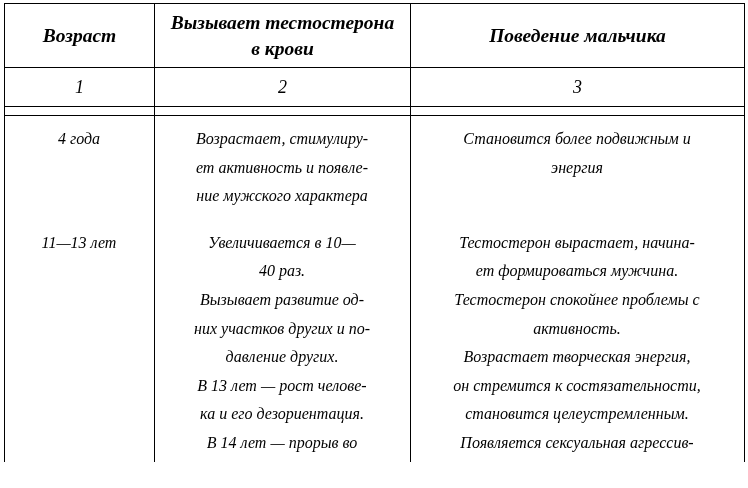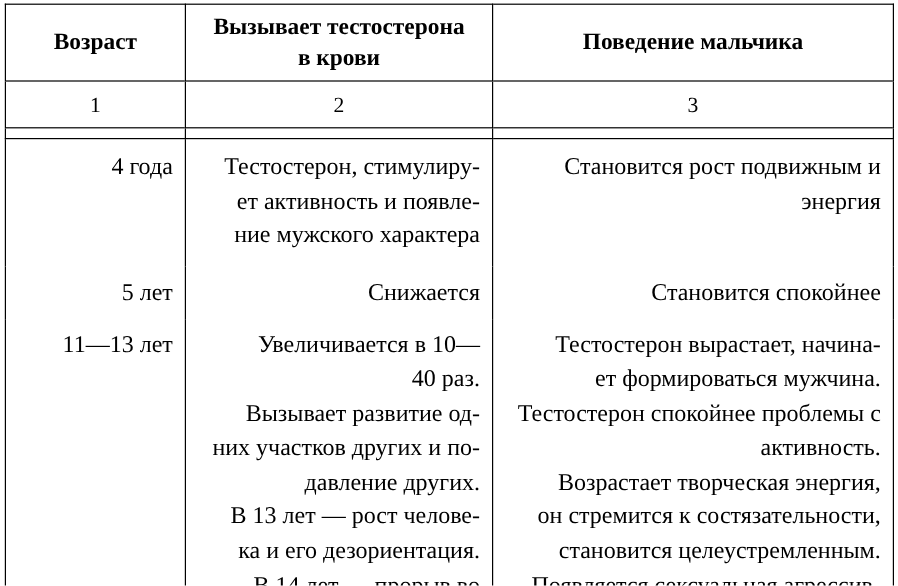--- a/index.html
+++ b/index.html
@@ -9,7 +9,7 @@
     color:#000000;
     -webkit-font-smoothing:antialiased;
   }
-  .sheet{position:relative;width:748px;height:346px;background:#fff;}
+  .sheet{position:relative;width:748px;height:346px;background:#fff;font-style:italic;}
 
   
   .tbl{

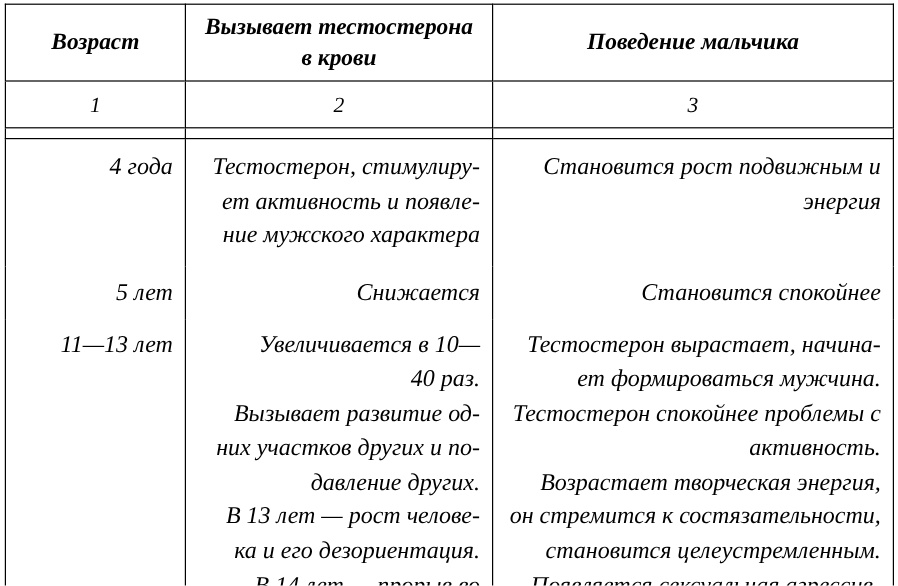--- a/index.html
+++ b/index.html
@@ -61,10 +61,10 @@
   
   .data td{padding:0;border-top:none;}
   .data .cellpad{
-    font-size:20px;
+    font-size:16px;
     line-height:28.6px;
     padding:9px 10px 9px 9px;
-    text-align:right;
+    text-align:center;
   }
   .data.r1 .cellpad{padding-bottom:11px;}
   .data.r2 .cellpad{padding-top:8px;padding-bottom:8px;}

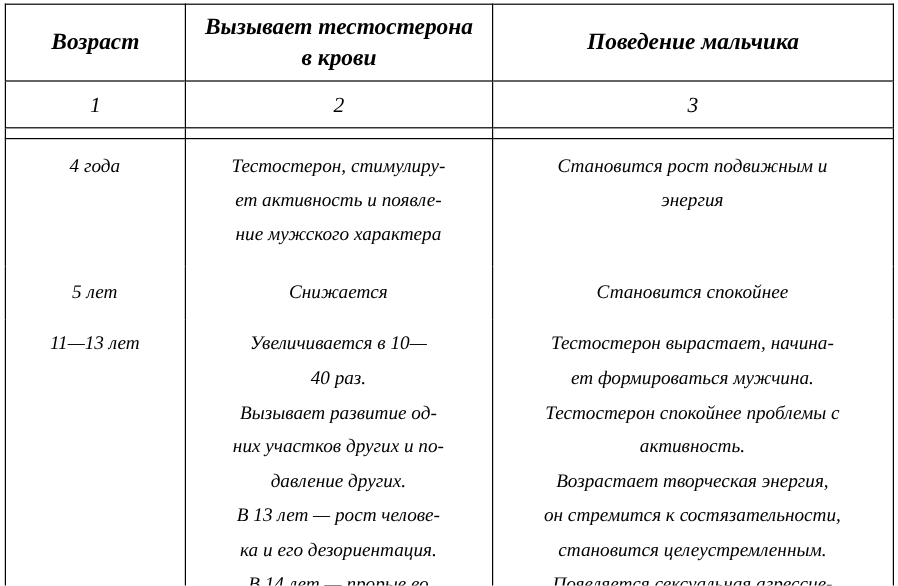--- a/index.html
+++ b/index.html
@@ -129,7 +129,7 @@
         </td>
         <td>
           <div class="cellpad">
-            <span class="line">Тестостерон, стимулиру-</span>
+            <span class="line">Возрастает, стимулиру-</span>
             <span class="line">ет активность и появле-</span>
             <span class="line">ние мужского характера</span>
           </div>

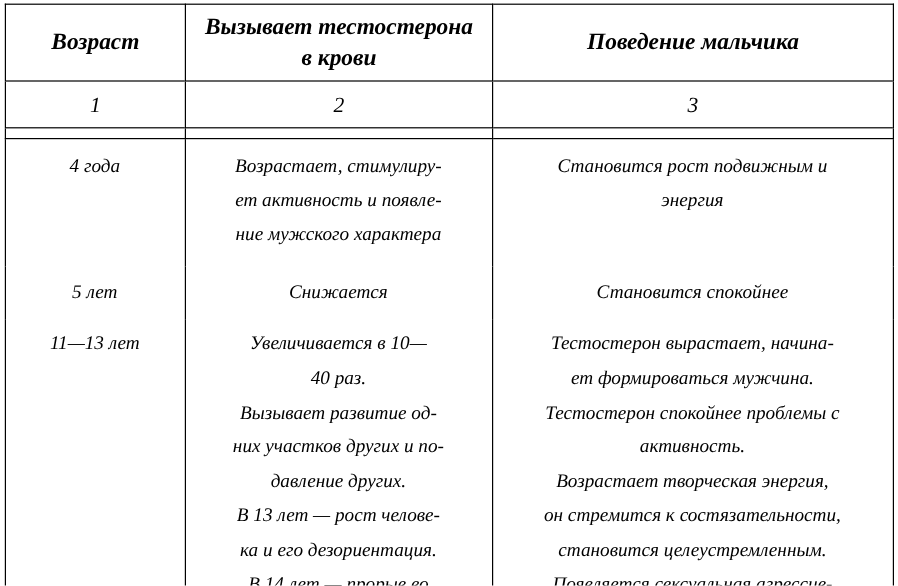--- a/index.html
+++ b/index.html
@@ -136,7 +136,7 @@
         </td>
         <td>
           <div class="cellpad">
-            <span class="line">Становится рост подвижным и</span>
+            <span class="line">Становится более подвижным и</span>
             <span class="line">энергия</span>
           </div>
         </td>

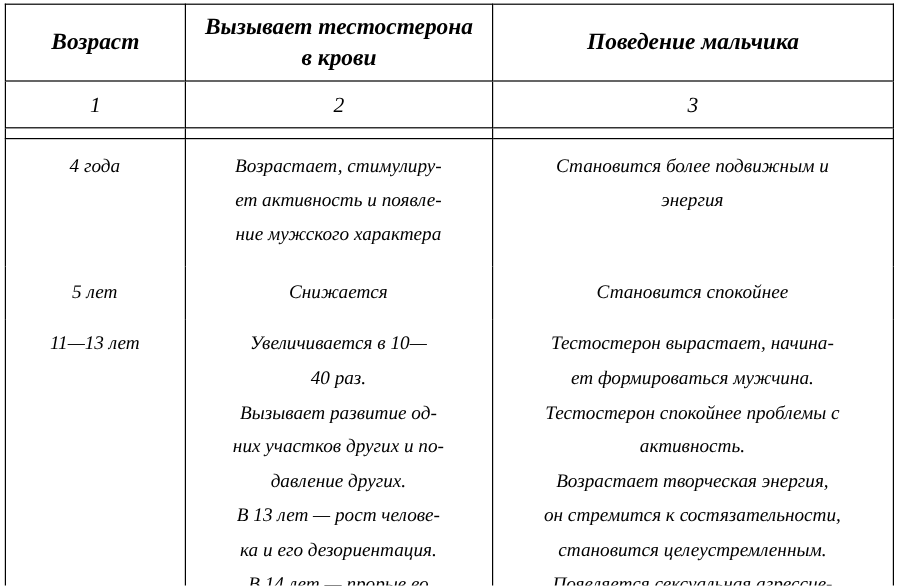--- a/index.html
+++ b/index.html
@@ -142,23 +142,6 @@
         </td>
       </tr>
 
-      <tr class="data r2">
-        <td>
-          <div class="cellpad">
-            <span class="line">5 лет</span>
-          </div>
-        </td>
-        <td>
-          <div class="cellpad">
-            <span class="line">Снижается</span>
-          </div>
-        </td>
-        <td>
-          <div class="cellpad">
-            <span class="line">Становится спокойнее</span>
-          </div>
-        </td>
-      </tr>
 
       <tr class="data r3">
         <td>

